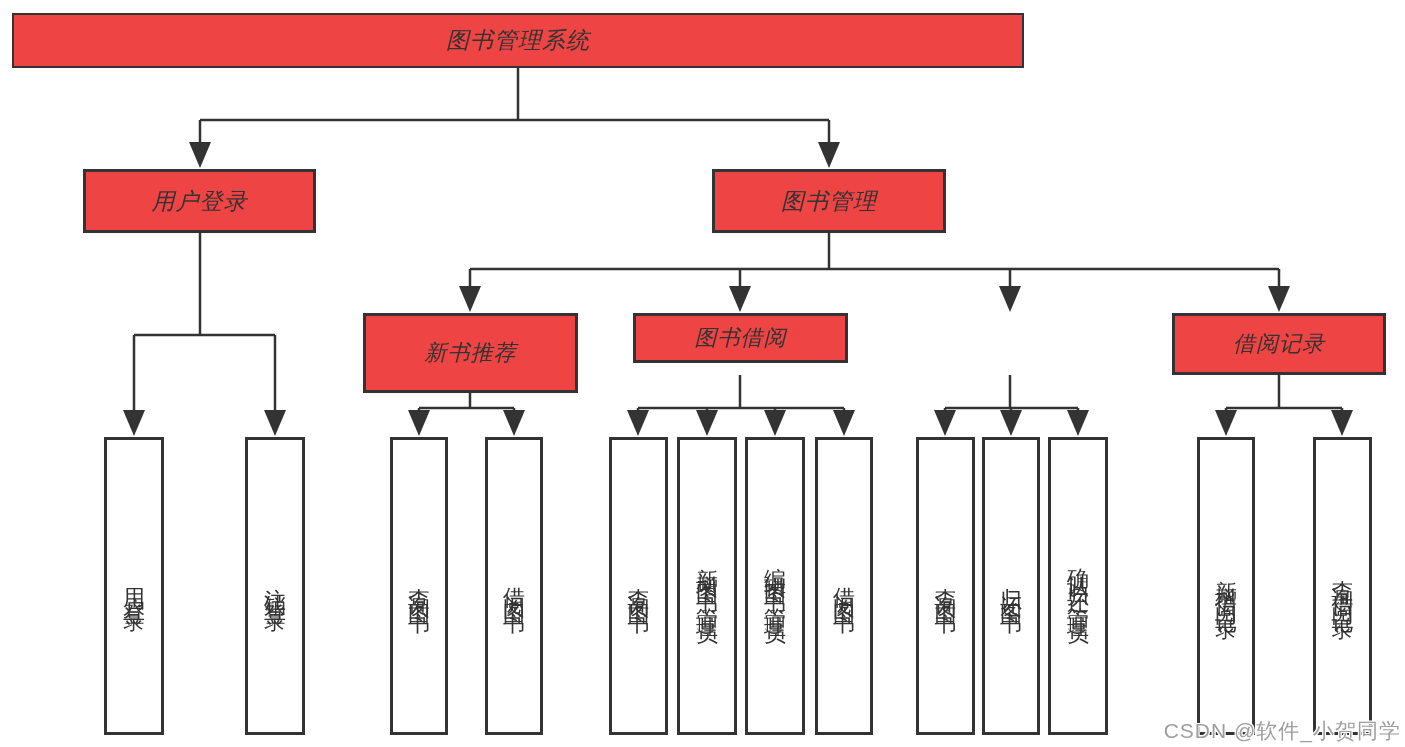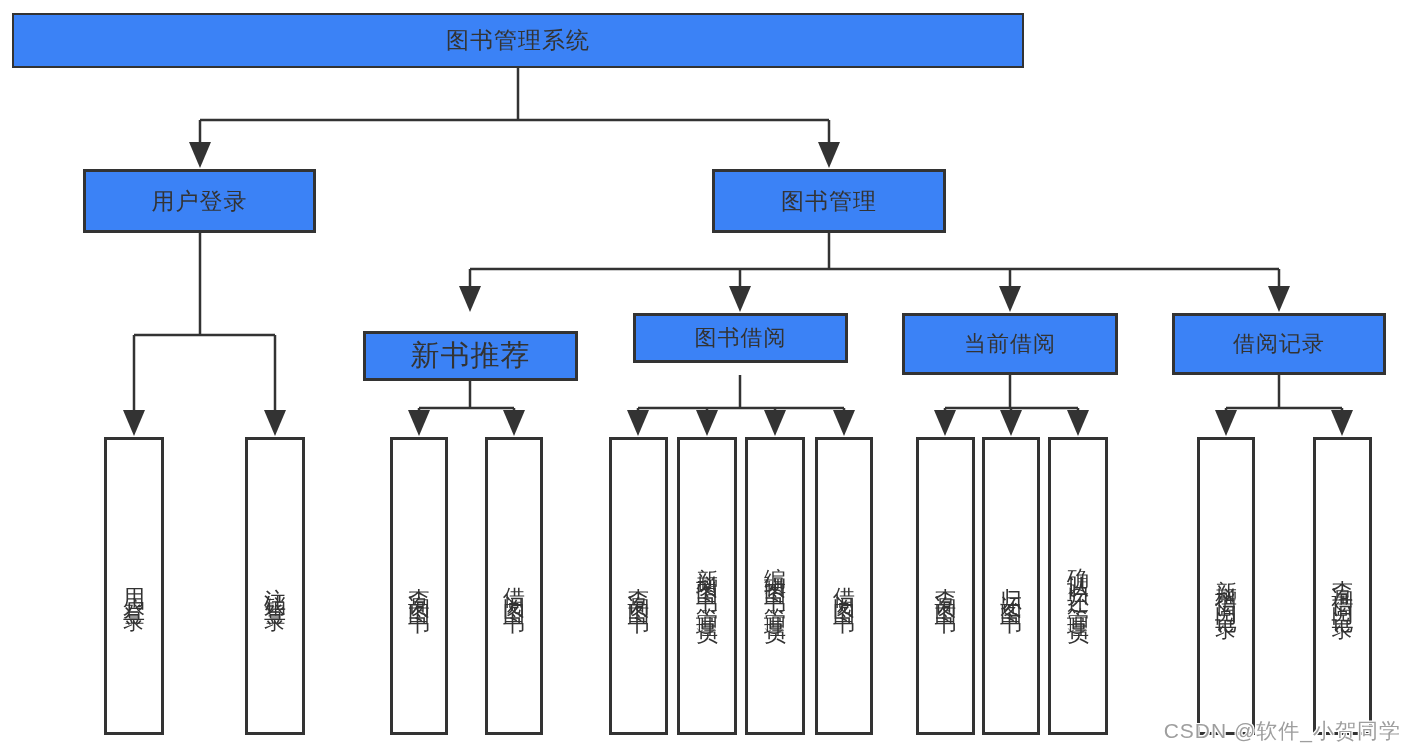--- a/index.html
+++ b/index.html
@@ -14,12 +14,13 @@
   .hbox{
     position:absolute;
     box-sizing:border-box;
-    background:#3b82f6;
+    background:#ef4444;
     border:3px solid #333333;
     display:flex;align-items:center;justify-content:center;
     font-size:23px;color:#333333;
     letter-spacing:1px;
     white-space:nowrap;
+    font-style:italic;
   }
   .rootbox{border-width:2px;}
   .vbox{

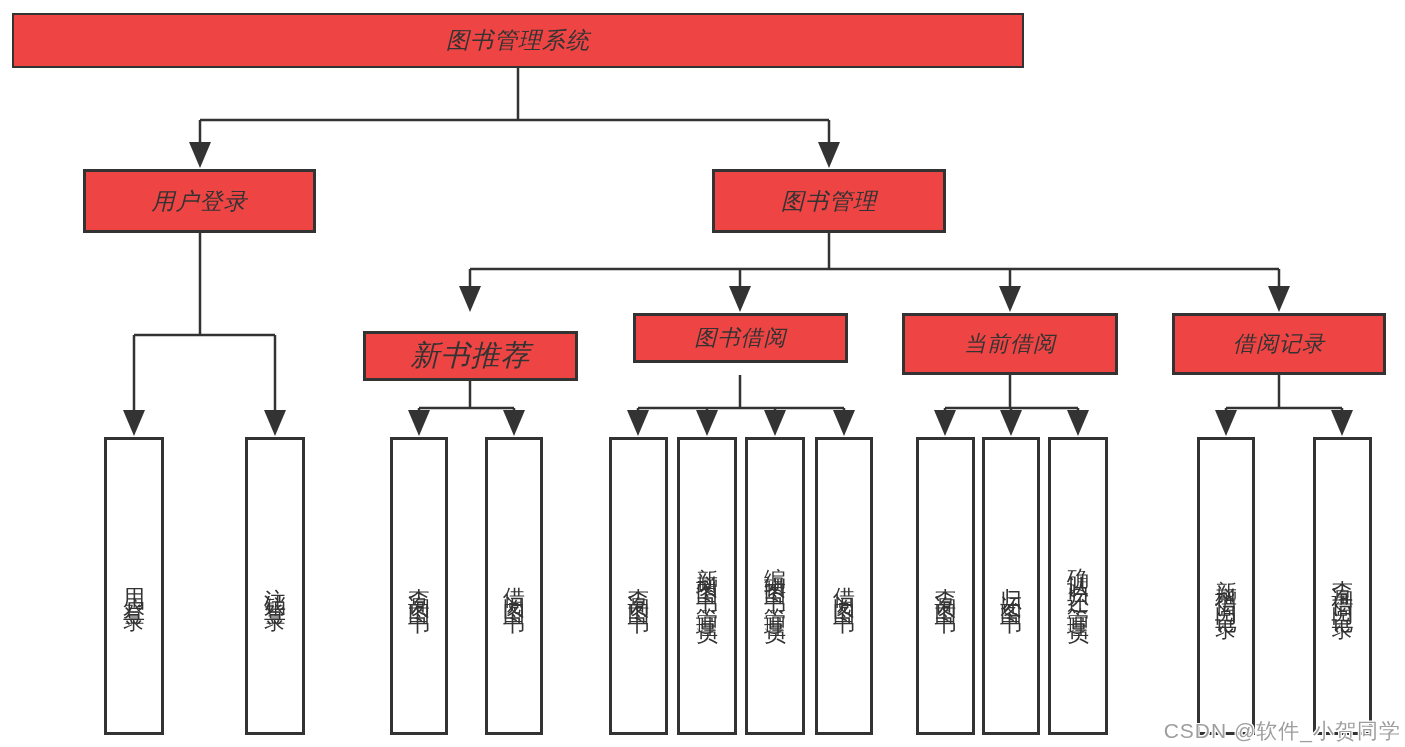--- a/index.html
+++ b/index.html
@@ -121,7 +121,7 @@
   <div class="hbox" style="left:83px;top:169px;width:233px;height:64px">用户登录</div>
   <div class="hbox" style="left:712px;top:169px;width:234px;height:64px">图书管理</div>
 
-  <div class="hbox" style="left:363px;top:331px;width:215px;height:50px;font-size:29px">新书推荐</div>
+  <div class="hbox" style="left:363px;top:313px;width:215px;height:80px;font-size:22px">新书推荐</div>
   <div class="hbox" style="left:633px;top:313px;width:215px;height:50px;font-size:22px">图书借阅</div>
   <div class="hbox" style="left:902px;top:313px;width:216px;height:62px;font-size:22px">当前借阅</div>
   <div class="hbox" style="left:1172px;top:313px;width:214px;height:62px;font-size:22px">借阅记录</div>

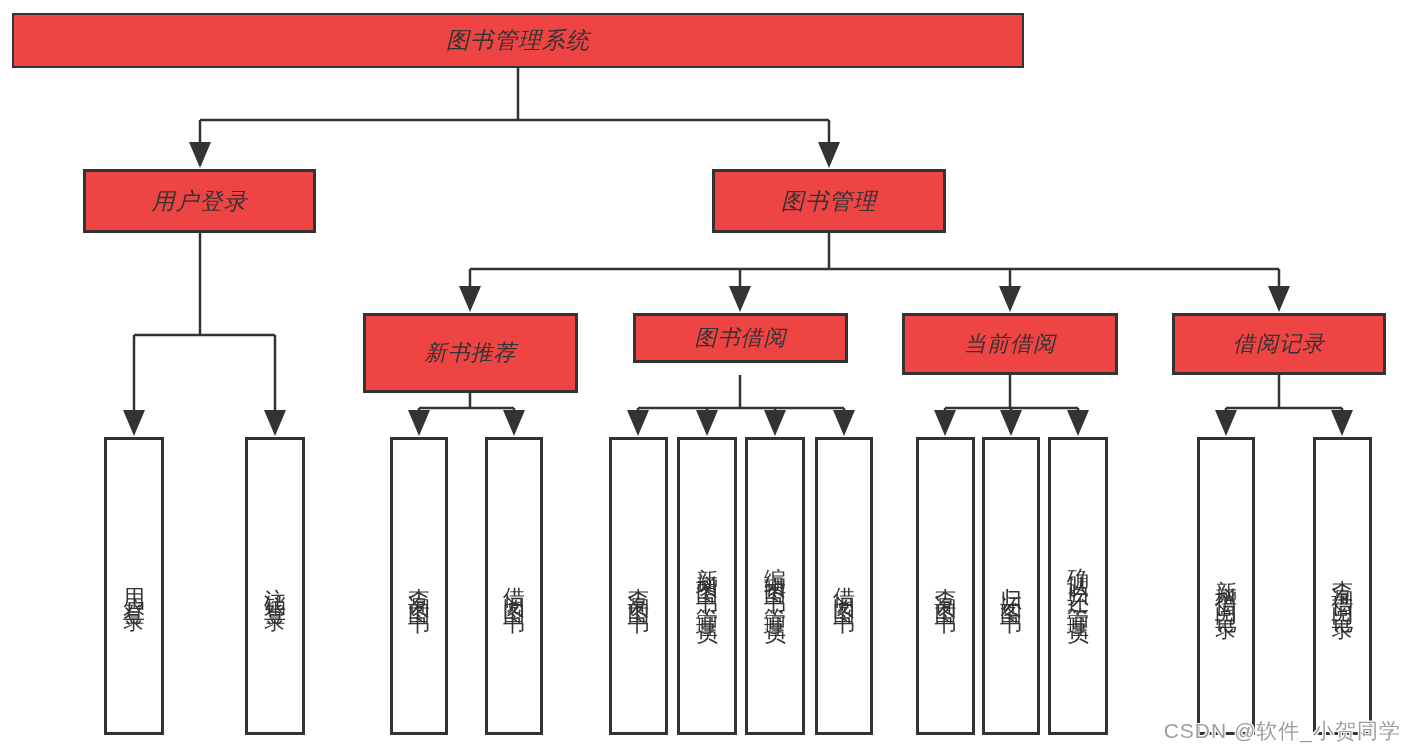--- a/index.html
+++ b/index.html
@@ -123,7 +123,6 @@
 
   <div class="hbox" style="left:363px;top:313px;width:215px;height:80px;font-size:22px">新书推荐</div>
   <div class="hbox" style="left:633px;top:313px;width:215px;height:50px;font-size:22px">图书借阅</div>
-  <div class="hbox" style="left:902px;top:313px;width:216px;height:62px;font-size:22px">当前借阅</div>
   <div class="hbox" style="left:1172px;top:313px;width:214px;height:62px;font-size:22px">借阅记录</div>
 
   <div class="vbox" style="left:104px;width:60px">用户登录</div>

